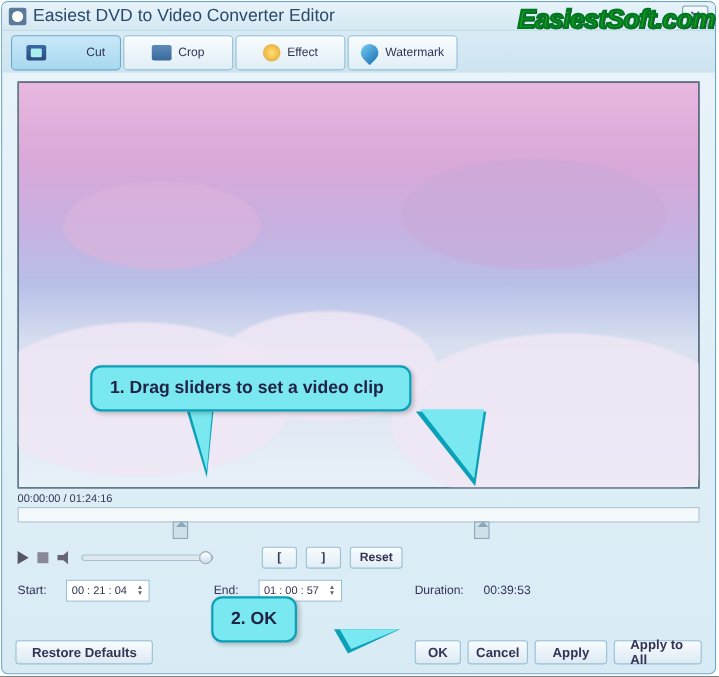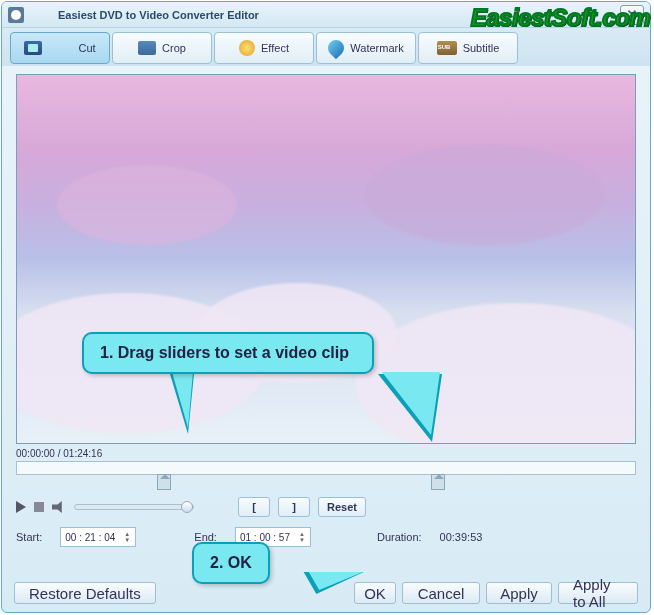--- a/index.html
+++ b/index.html
@@ -19,7 +19,7 @@
   }
   .app-icon { width: 16px; height: 16px; margin-right: 6px; background:#5a7a9a; border-radius:2px; position:relative; }
   .app-icon::after{content:"";position:absolute;inset:3px;background:#fff;border-radius:50%;}
-  .title { font-size: 11px; font-weight: bold; color: #2a4a6a; flex:1;margin-left:28px; }
+  .title { font-size: 16px; font-weight: normal; color: #2a4a6a; flex:1; }
   .close-btn { width: 24px; height: 20px; border:1px solid #7aa0b8; border-radius:3px;
     background: linear-gradient(#f5fafd,#d8e8f2); display:flex;align-items:center;justify-content:center;
     font-size:13px; color:#4a6a8a; cursor:pointer; font-weight:bold;}

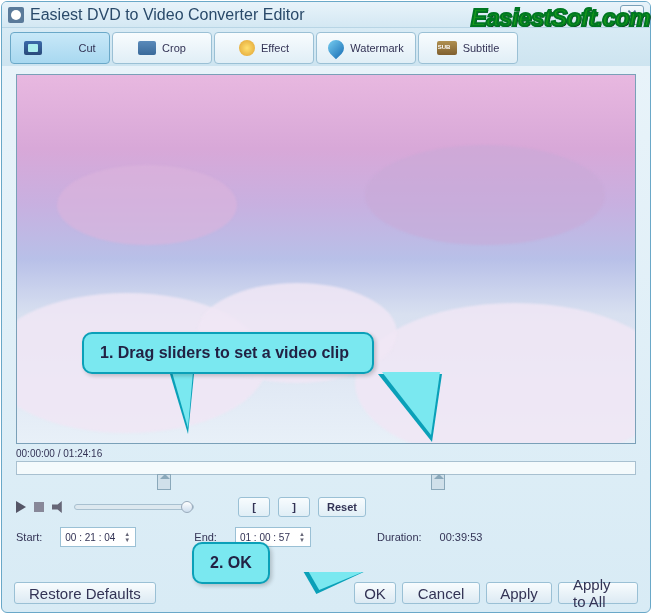--- a/index.html
+++ b/index.html
@@ -144,10 +144,6 @@
       <span class="tab-icon ico-water"></span>
       <span>Watermark</span>
     </div>
-    <div class="tab">
-      <span class="tab-icon ico-sub"></span>
-      <span>Subtitle</span>
-    </div>
   </div>
 
   <div class="preview-wrap">

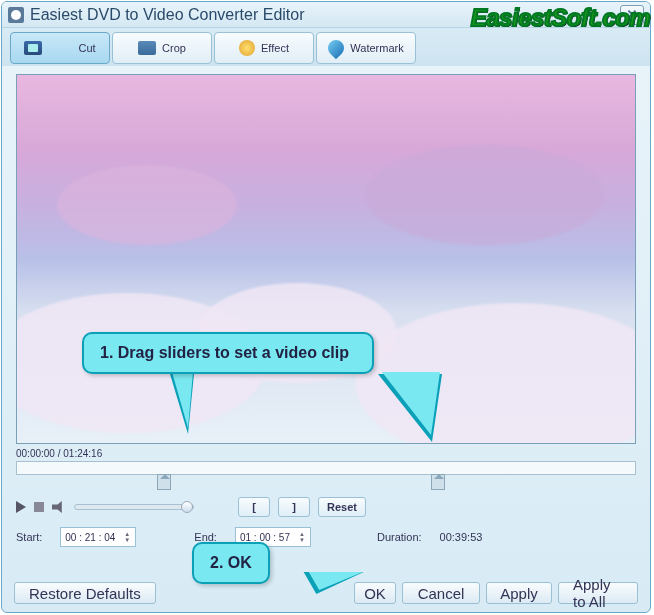--- a/index.html
+++ b/index.html
@@ -93,8 +93,8 @@
     display:flex; align-items:center; gap:6px;
   }
   .footer-btn{height:22px;padding:0 14px;border:1px solid #9ac0d5;border-radius:3px;
-    background:linear-gradient(#f8fcfe,#dceaf3);font-size:15px;color:#335;cursor:pointer;
-    display:flex;align-items:center;justify-content:center;}
+    background:linear-gradient(#f8fcfe,#dceaf3);font-size:12px;color:#335;cursor:pointer;
+    display:flex;align-items:center;justify-content:center;font-weight:bold;}
   .spacer{flex:1;}
   
   .callout {

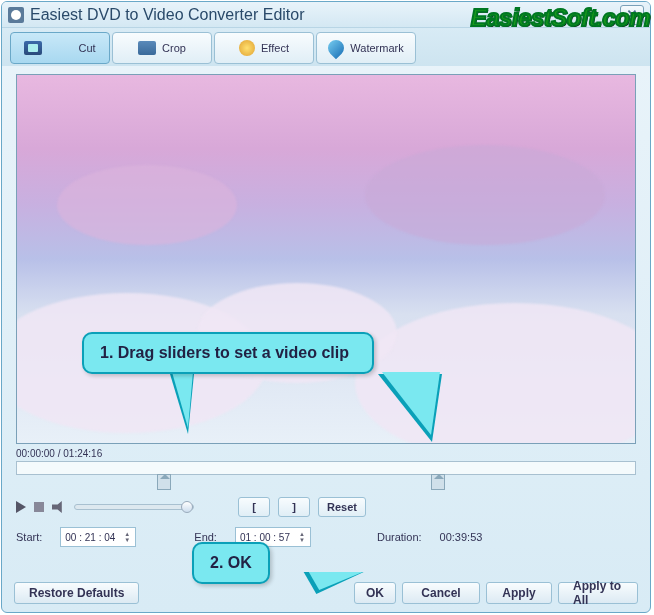--- a/index.html
+++ b/index.html
@@ -205,7 +205,7 @@
     <div class="footer-btn">Restore Defaults</div>
     <div class="spacer"></div>
     <div class="footer-btn" style="width:42px">OK</div>
-    <div class="footer-btn" style="width:78px">Cancel</div>
+    <div class="footer-btn" style="width:55px">Cancel</div>
     <div class="footer-btn" style="width:66px">Apply</div>
     <div class="footer-btn" style="width:80px">Apply to All</div>
   </div>

